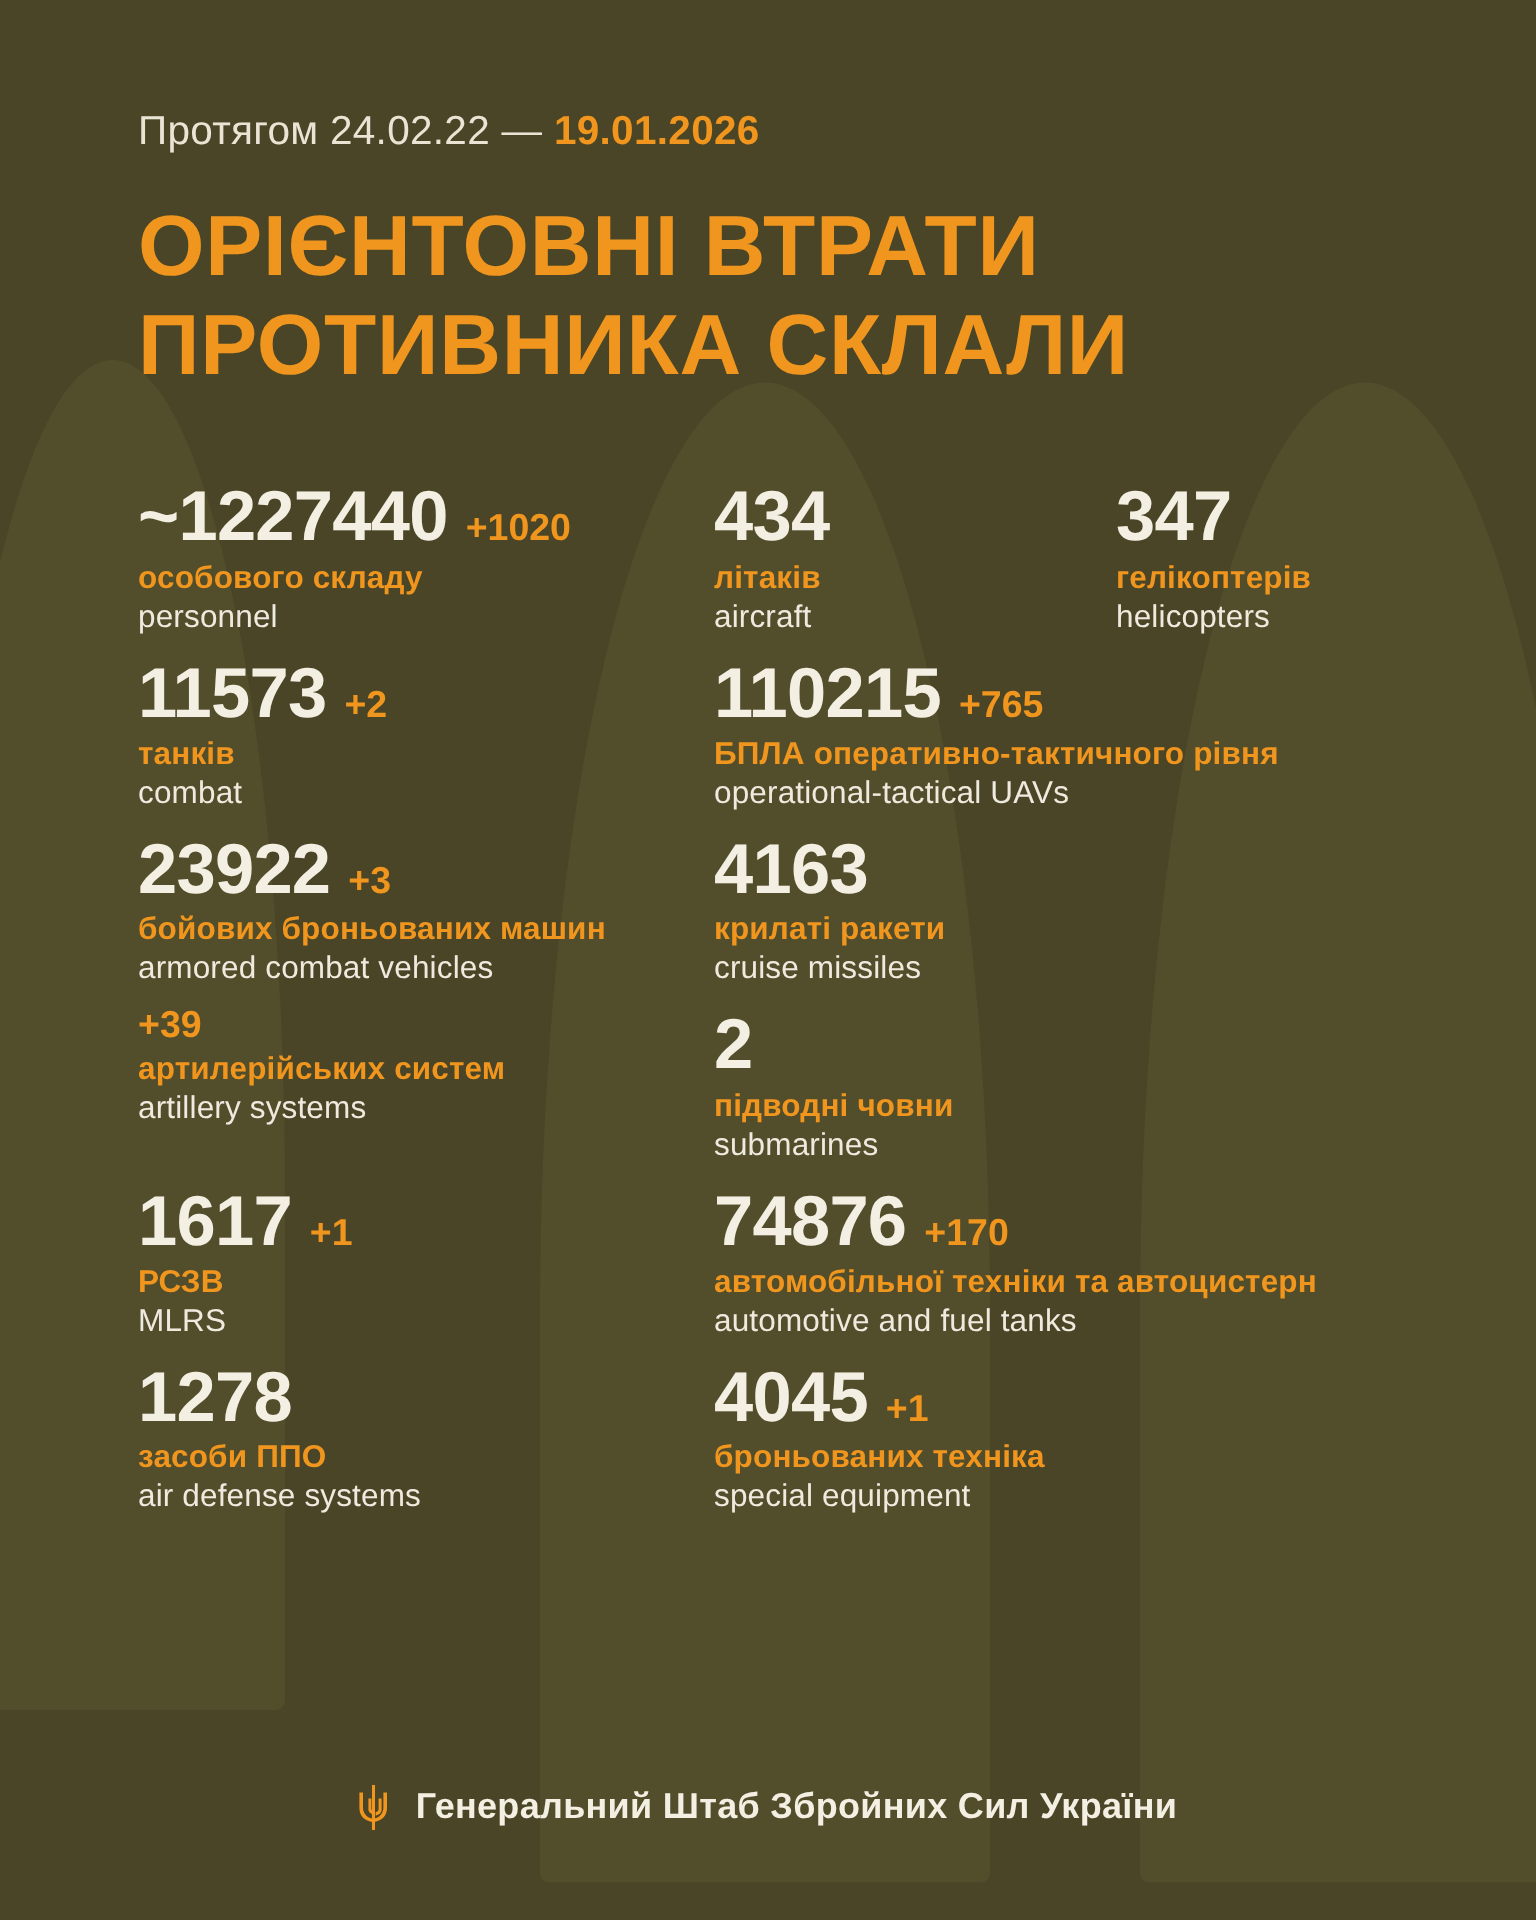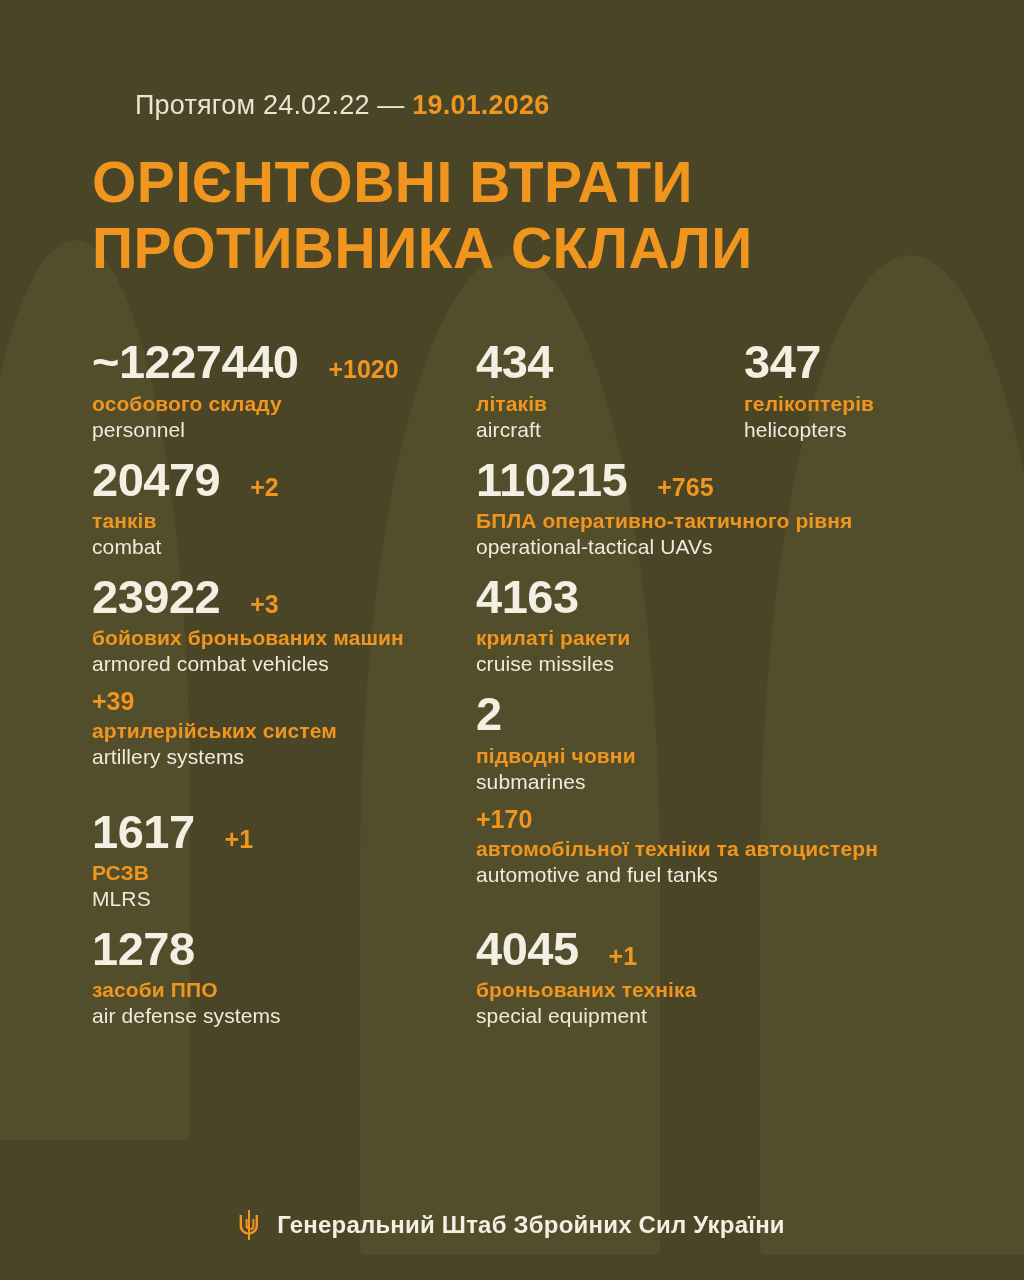--- a/index.html
+++ b/index.html
@@ -40,12 +40,11 @@
   }
 
   .period {
-    padding-top: 90px;
+    padding-top: 72px;
     font-size: 27px;
     letter-spacing: .2px;
     color: #e9e4d4;
     font-weight: 400;
-    margin-left: 43px;
   }
   .period .accent {
     color: #f0961e;

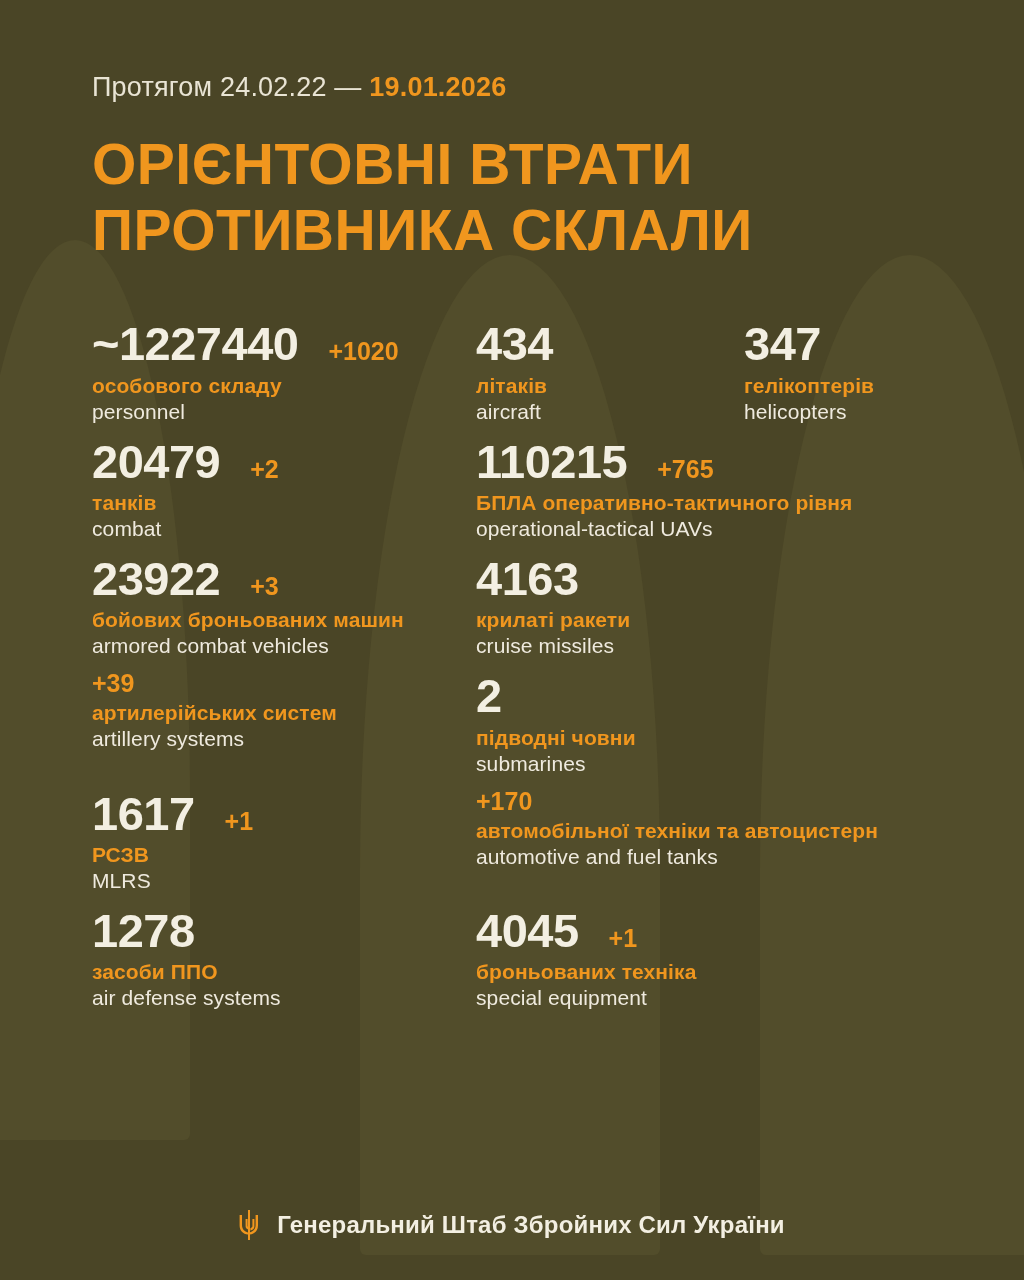--- a/index.html
+++ b/index.html
@@ -82,7 +82,7 @@
   .value-line {
     display: flex;
     align-items: baseline;
-    gap: 30px;
+    gap: 12px;
     white-space: nowrap;
   }
   .value {

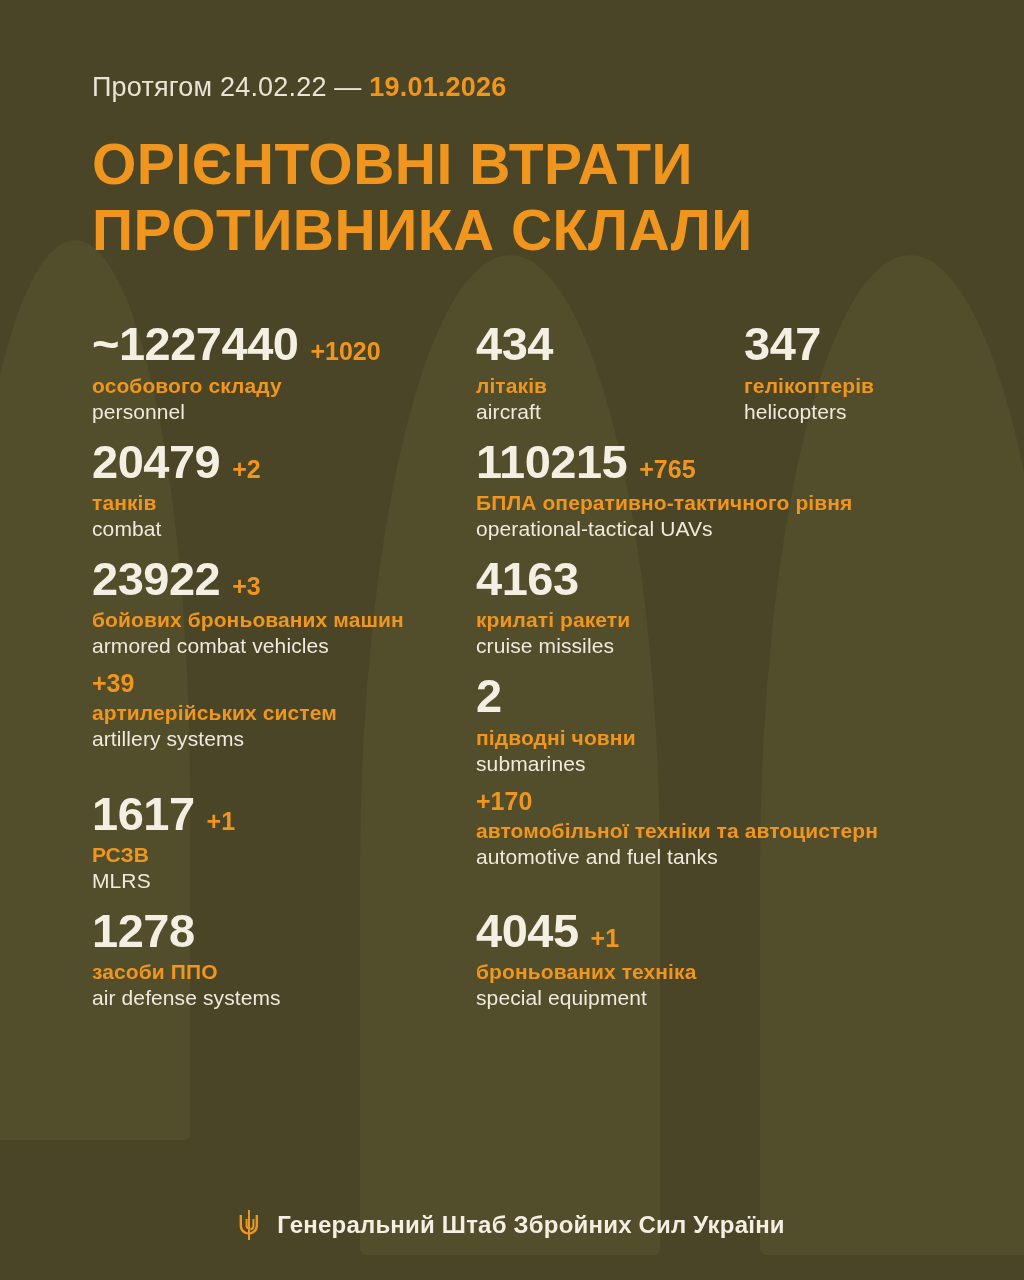--- a/index.html
+++ b/index.html
@@ -190,7 +190,7 @@
     <div class="row">
       <div class="cell c1">
         <div class="value-line">
-          <span class="value">20479</span>
+          <span class="value">11573</span>
           <span class="delta">+2</span>
         </div>
         <div class="label-ua">танків</div>

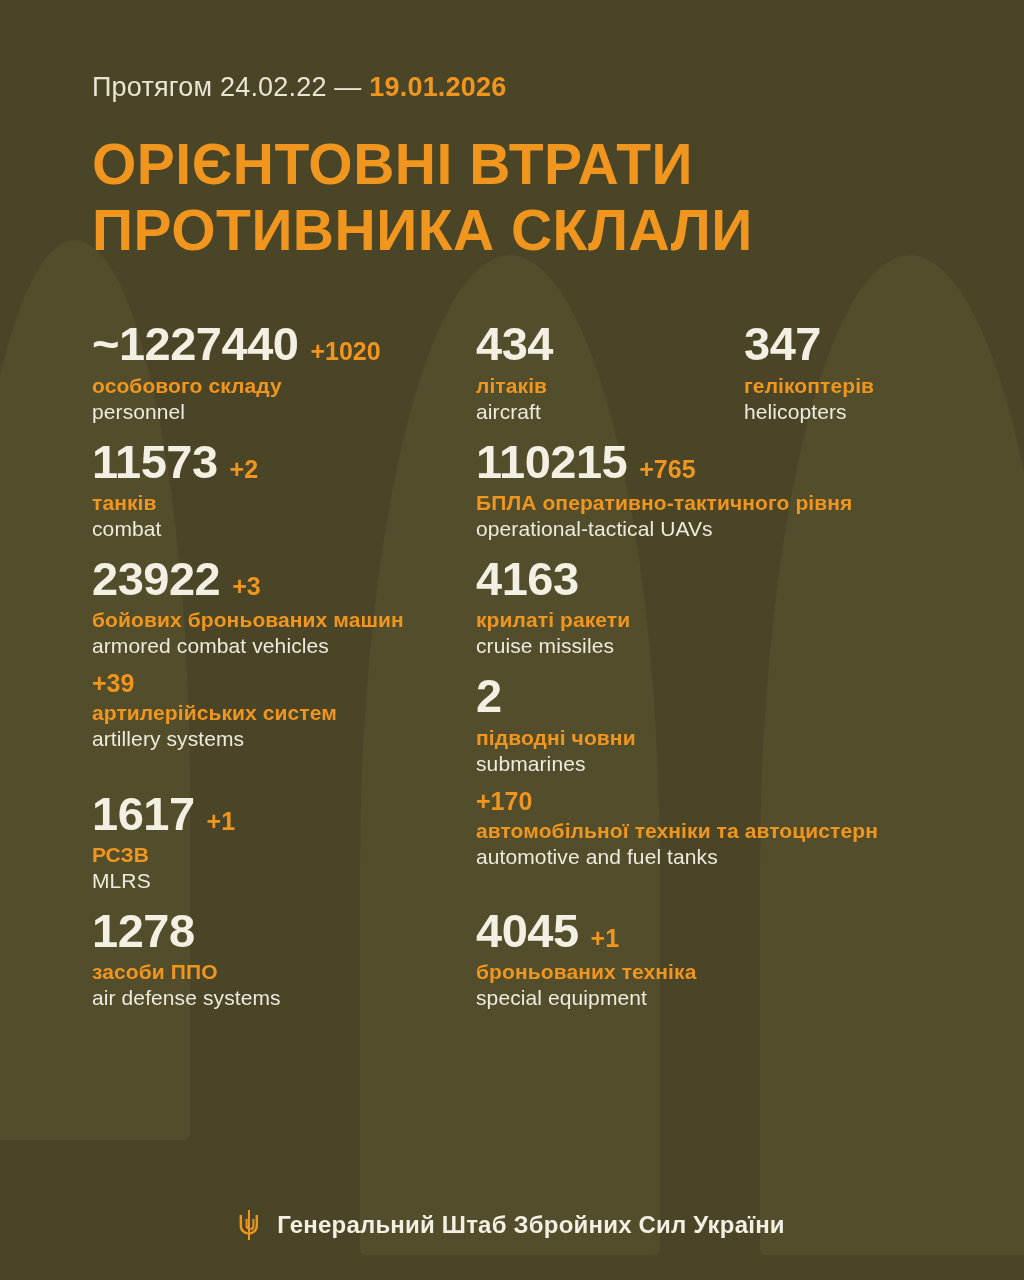--- a/index.html
+++ b/index.html
@@ -254,6 +254,7 @@
       </div>
       <div class="cell wide">
         <div class="value-line">
+          <span class="value">74876</span>
           <span class="delta">+170</span>
         </div>
         <div class="label-ua">автомобільної техніки та автоцистерн</div>

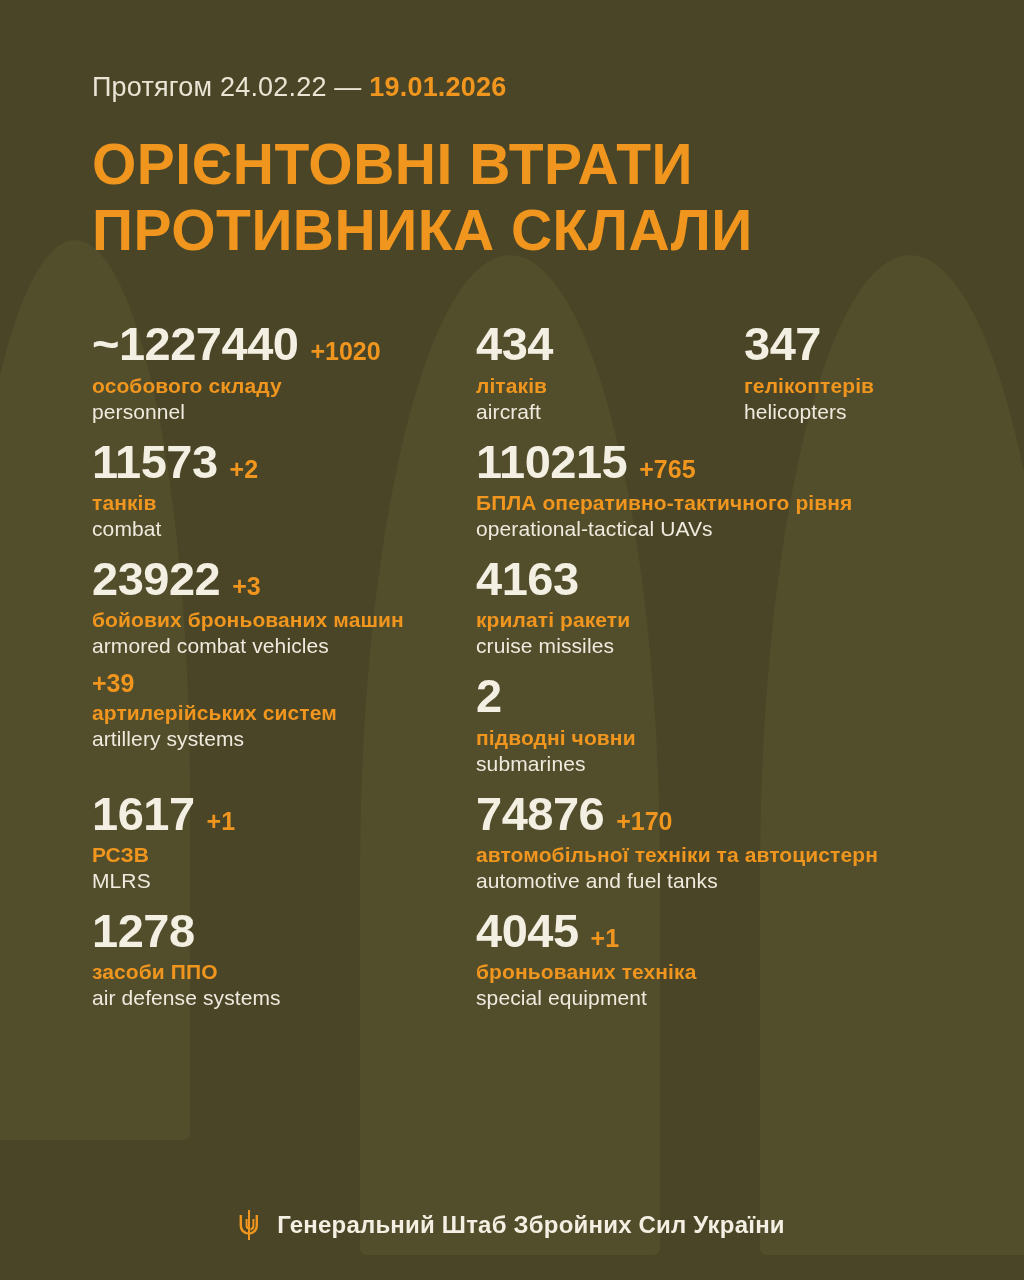--- a/index.html
+++ b/index.html
@@ -119,7 +119,7 @@
     position: absolute;
     left: 0;
     right: 0;
-    bottom: 40px;
+    bottom: 60px;
     display: flex;
     align-items: center;
     justify-content: center;

